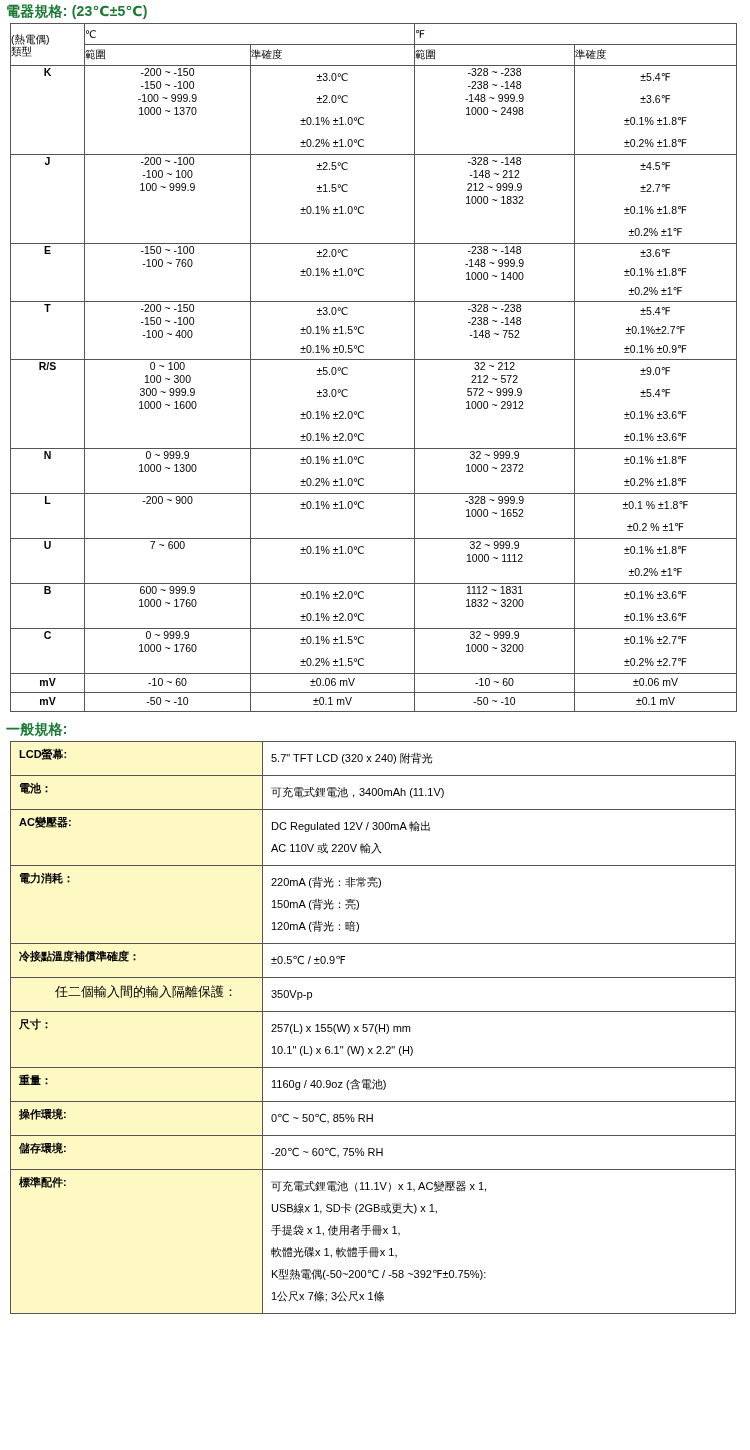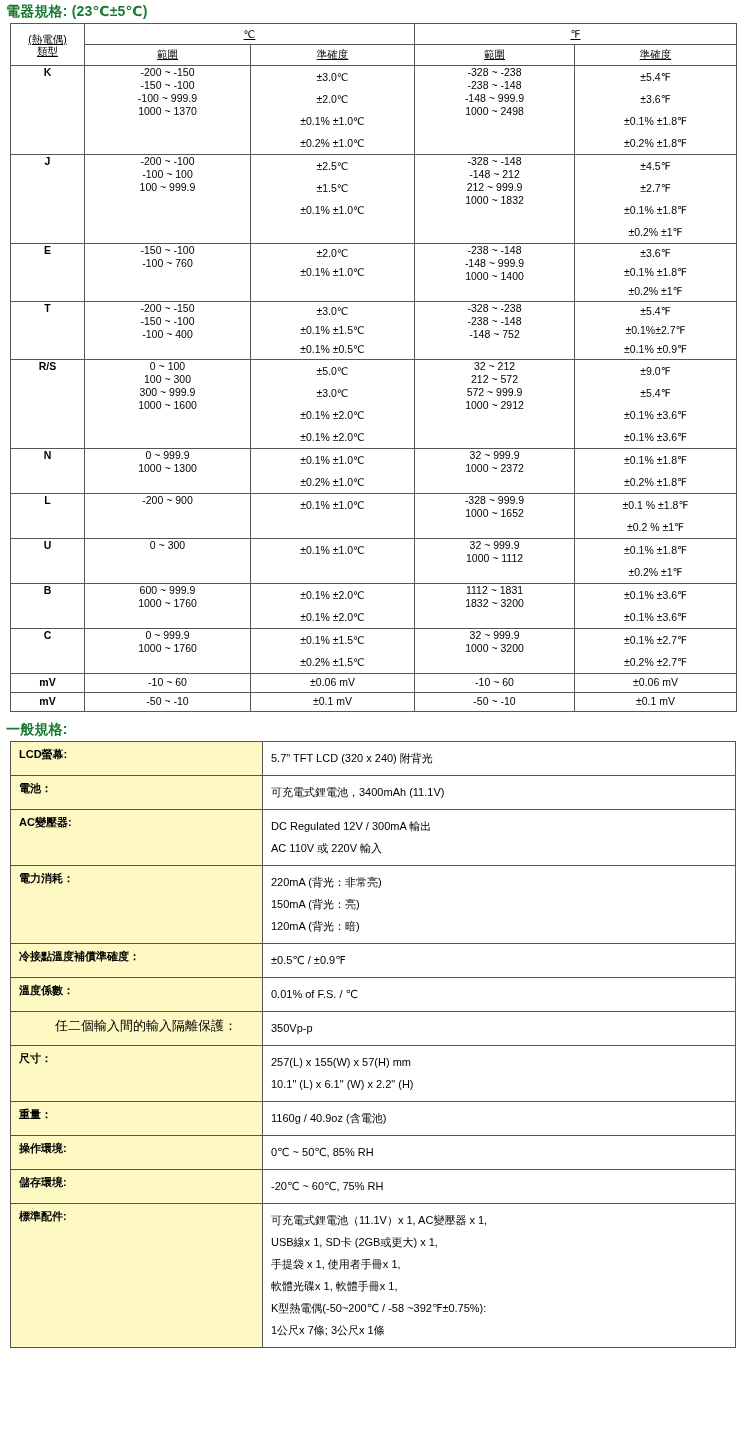--- a/index.html
+++ b/index.html
@@ -47,10 +47,9 @@
   }
   table.spec th {
     font-weight: normal;
-    text-align: center;
+    text-align: left;
     vertical-align: middle;
     height: 20px;
-    text-decoration: underline;
   }
   .th-type {
     font-size: 10px;

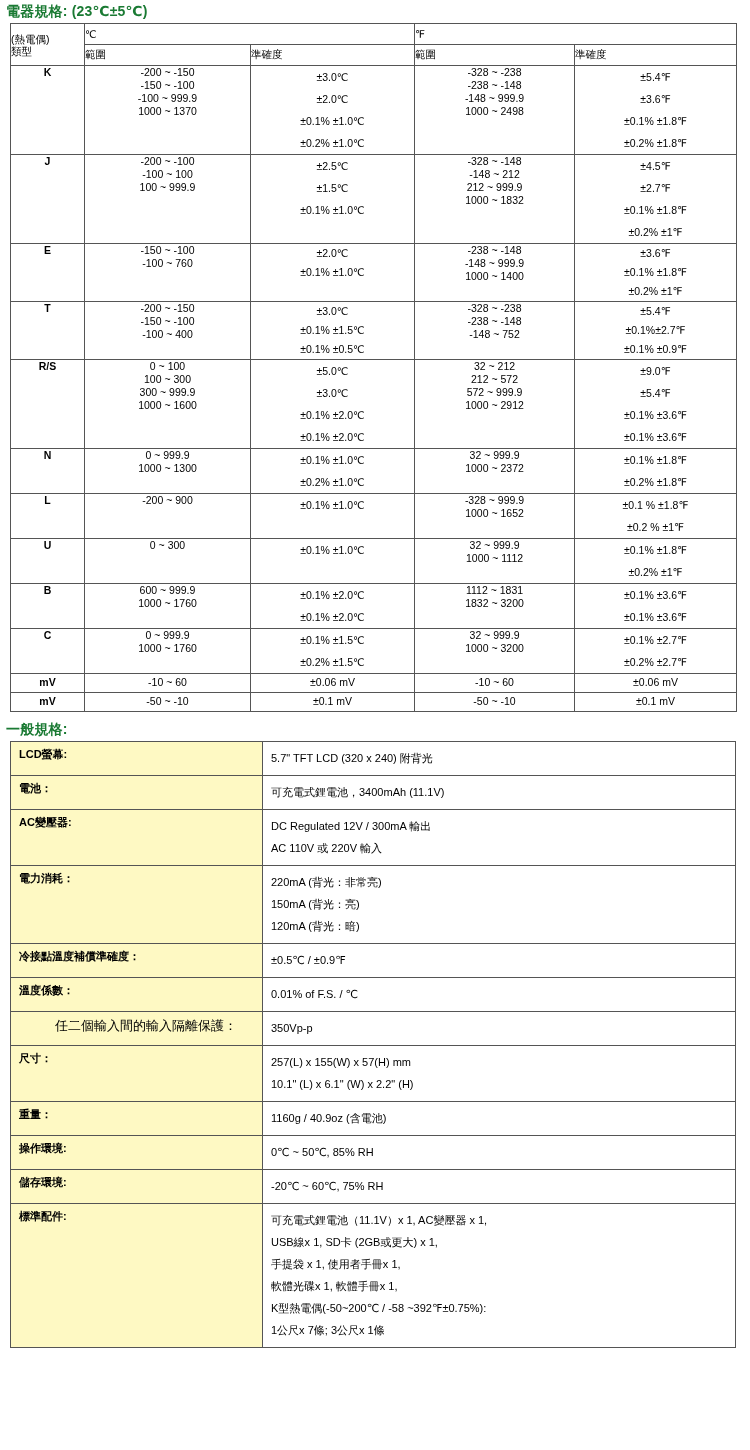--- a/index.html
+++ b/index.html
@@ -382,7 +382,7 @@
           </td>
           <td class="range-cell">
             <div class="lines-tight">
-              <div>0 ~ 300</div>
+              <div>7 ~ 600</div>
             </div>
           </td>
           <td class="acc-cell">

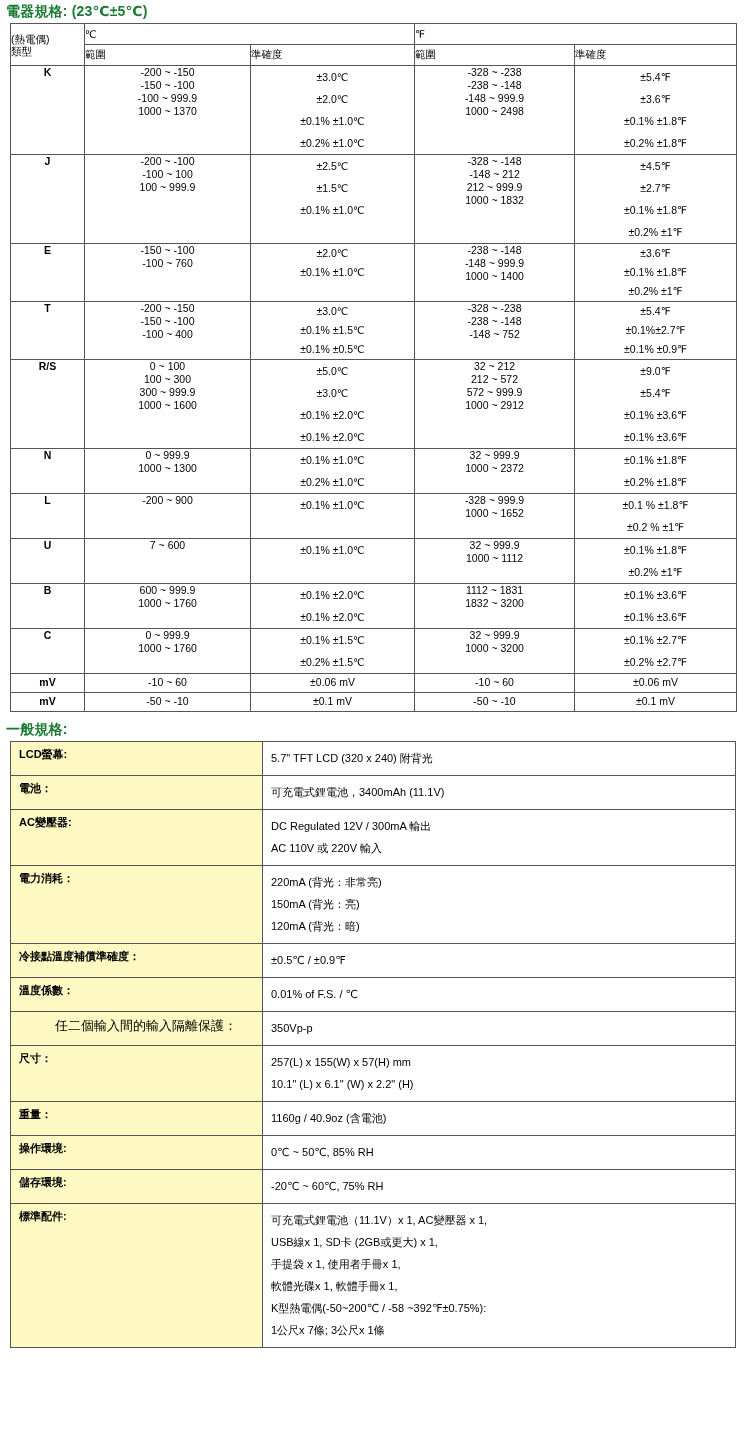--- a/index.html
+++ b/index.html
@@ -556,12 +556,6 @@
           </td>
         </tr>
         <tr>
-          <td class="gen-label">溫度係數：</td>
-          <td class="gen-value gen-short">
-            <div>0.01% of F.S. / ℃</div>
-          </td>
-        </tr>
-        <tr>
           <td class="gen-label big">任二個輸入間的輸入隔離保護：</td>
           <td class="gen-value gen-short">
             <div>350Vp-p</div>

